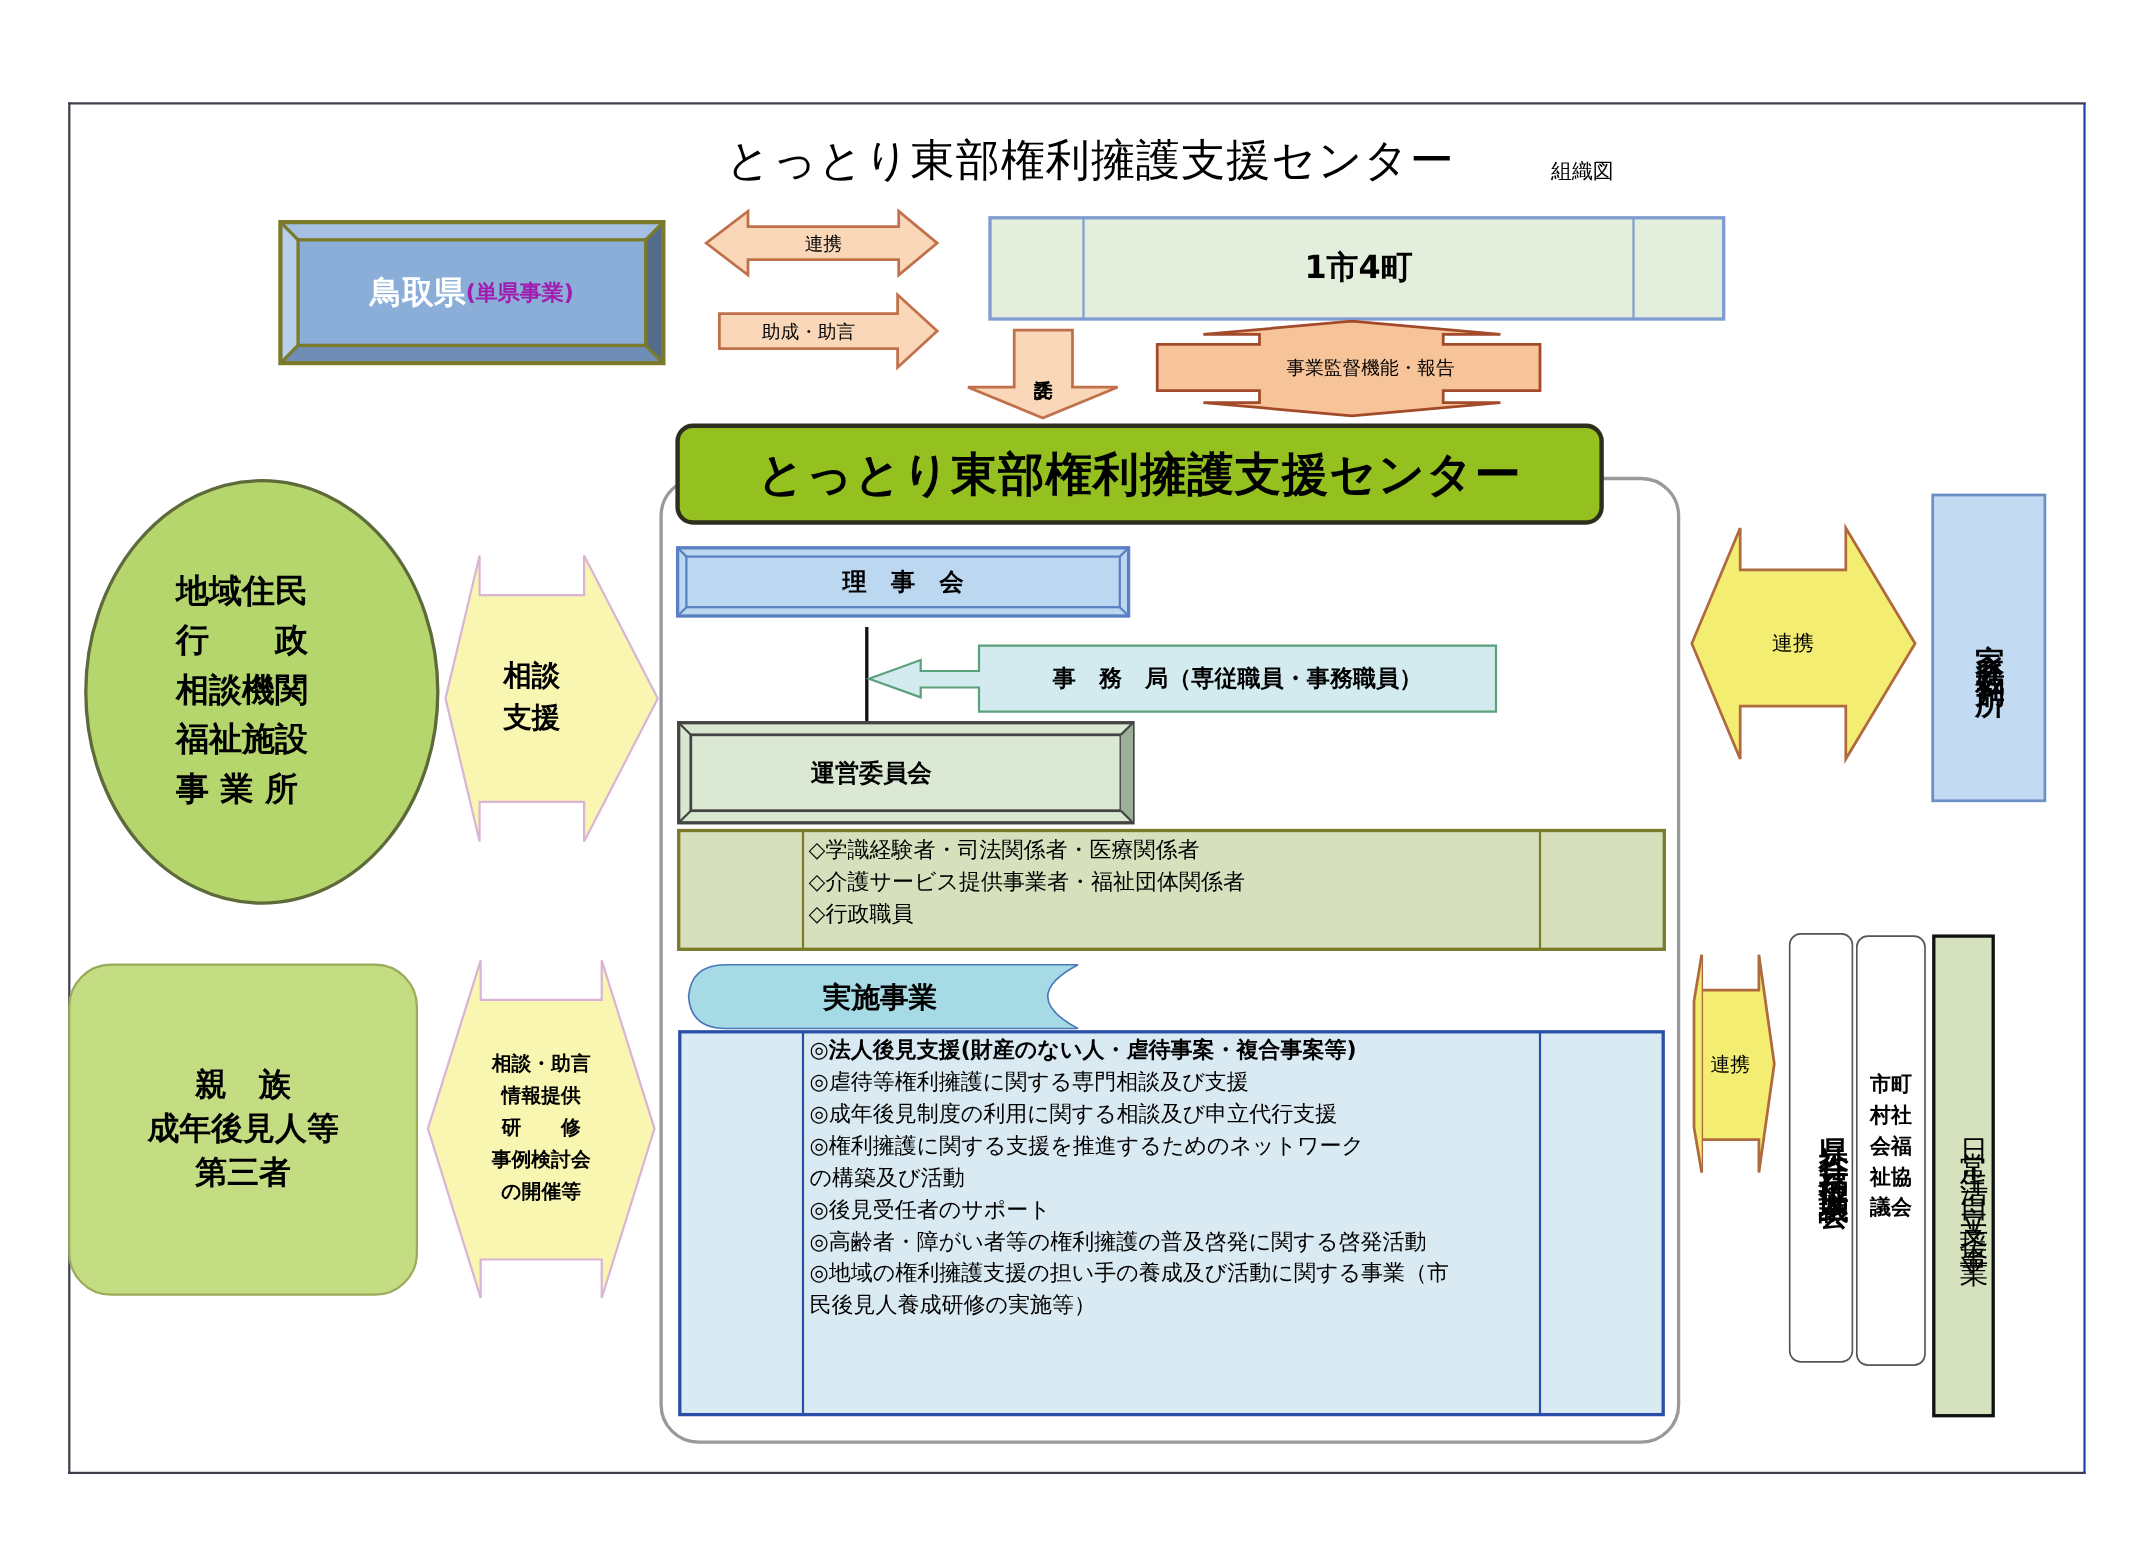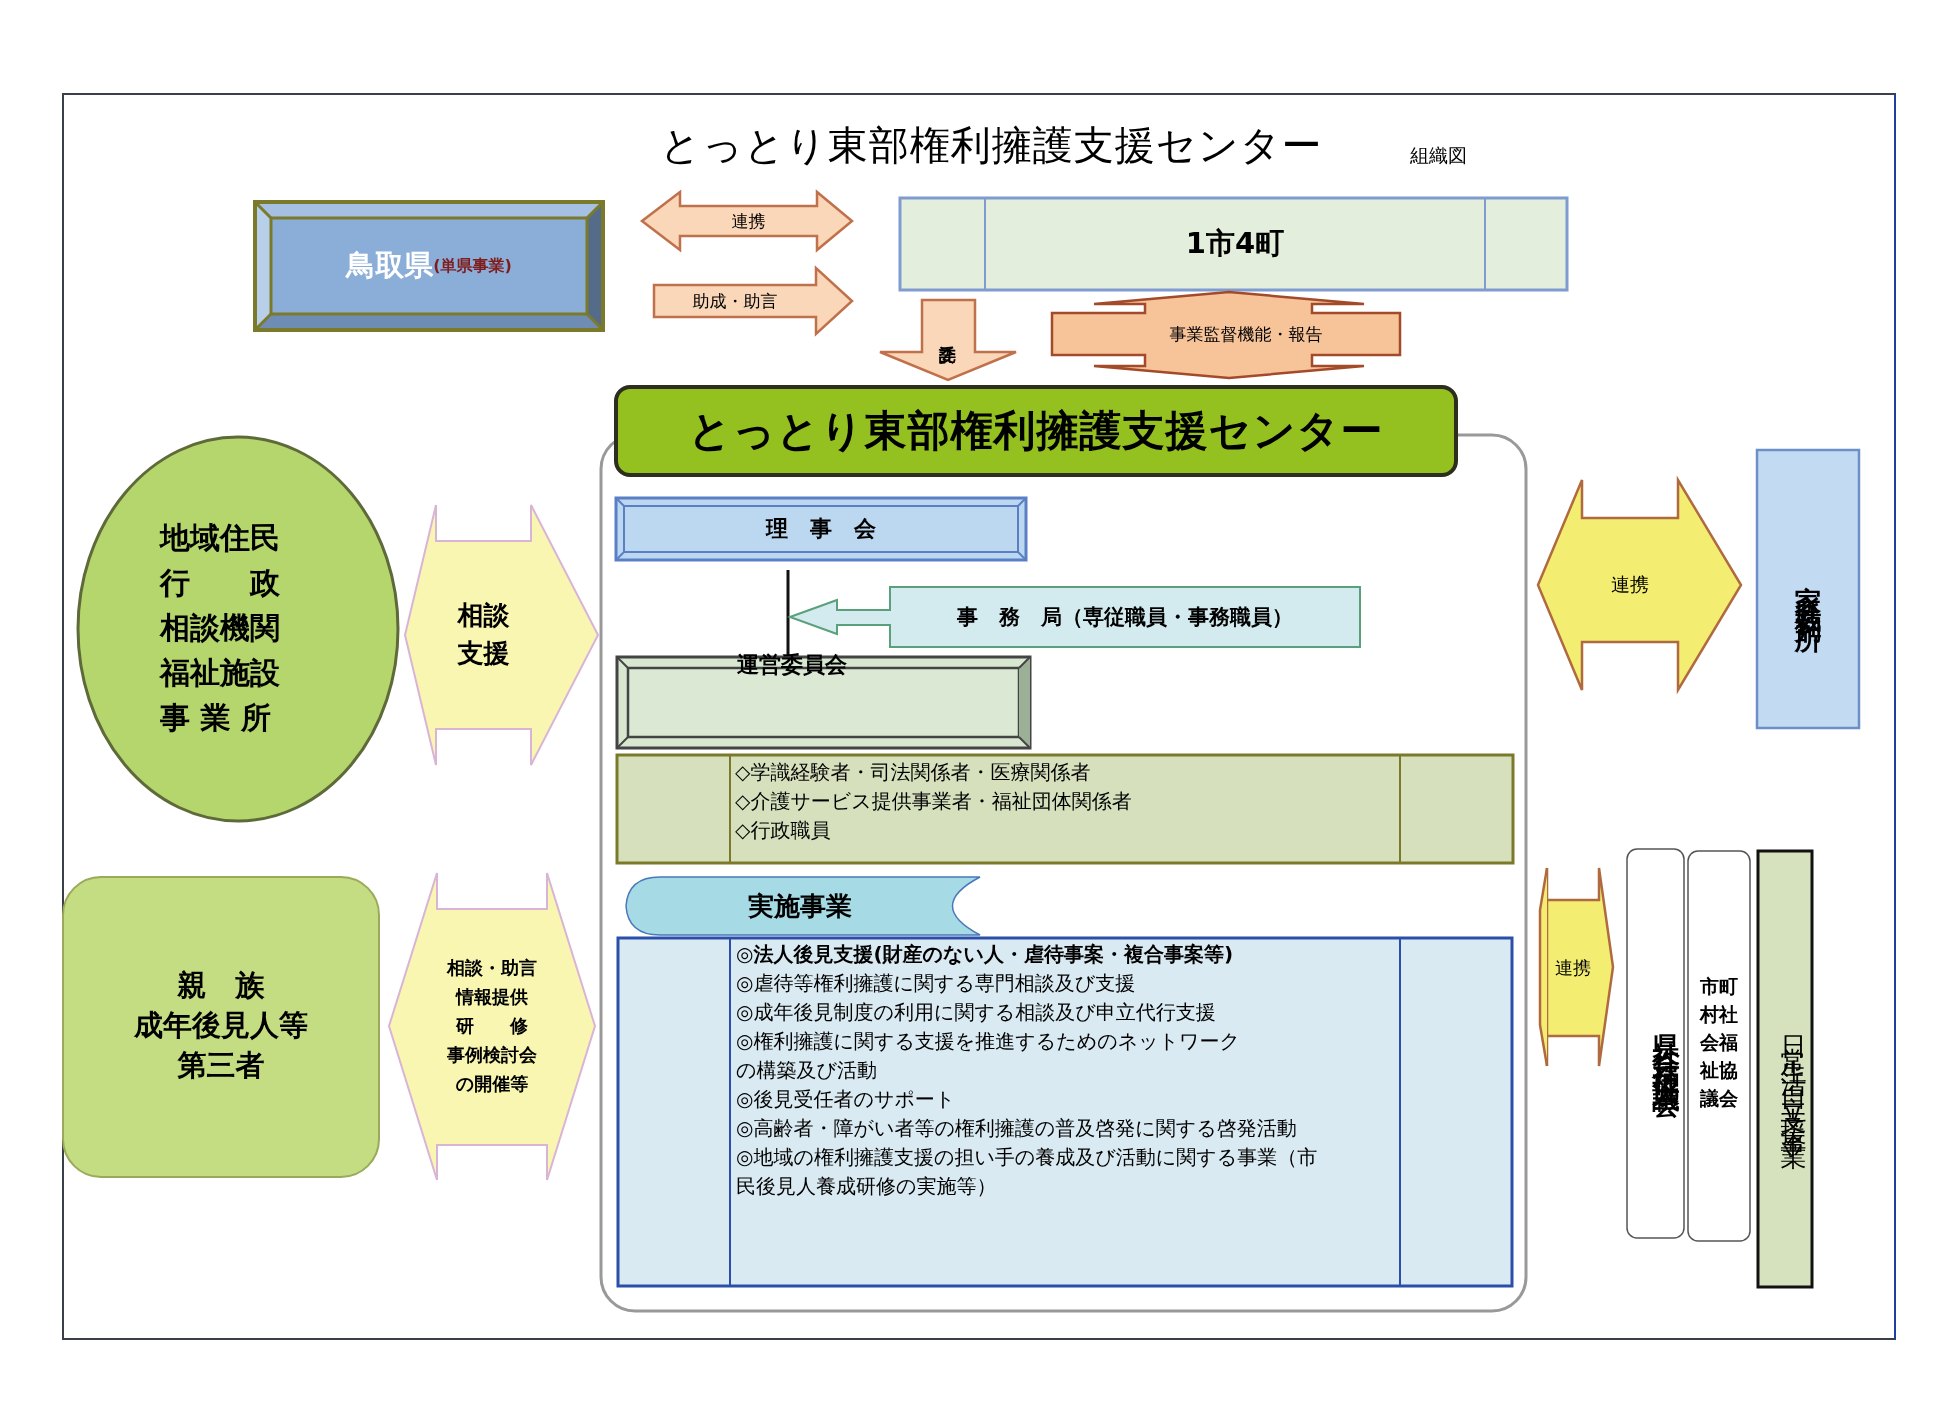--- a/index.html
+++ b/index.html
@@ -108,7 +108,7 @@
 
 <div class="lbl" style="left:271px;top:218px;width:316px;height:96px;color:#fff;">
   <span style="font-size:29px;">鳥取県</span>
-  <span style="font-size:16px;color:#7f1d1d;">(単県事業)</span>
+  <span style="font-size:20px;color:#a21caf;">(単県事業)</span>
 </div>
 
 <div class="lbl" style="left:680px;top:206px;width:137px;height:30px;font-size:17px;font-weight:normal;">連携</div>

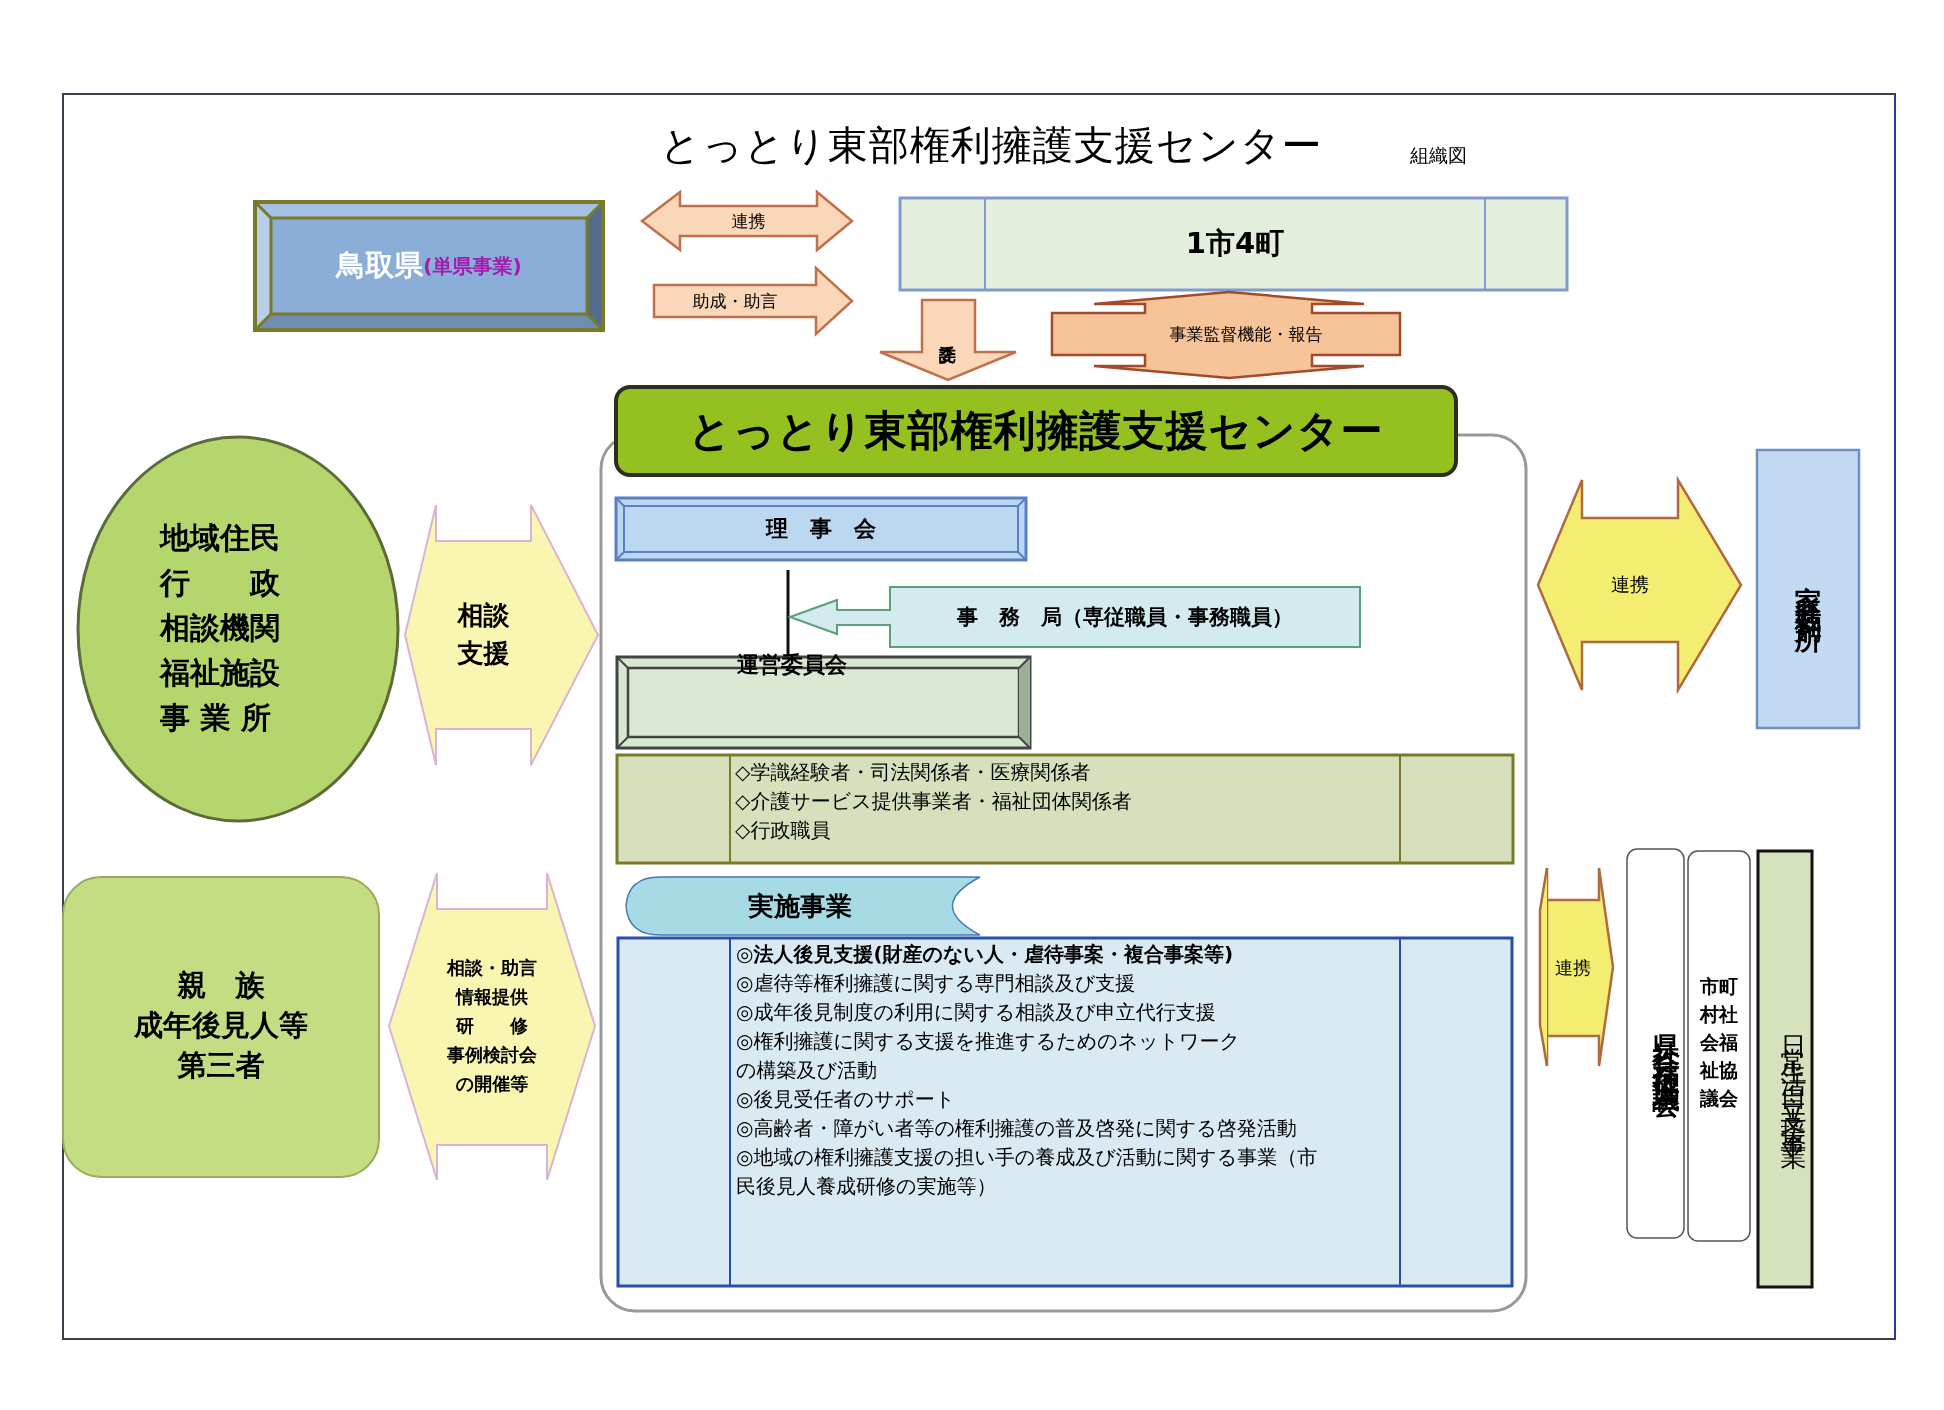--- a/index.html
+++ b/index.html
@@ -125,7 +125,7 @@
 
 <div class="lbl" style="left:890px;top:587px;width:470px;height:60px;font-size:21px;white-space:pre;">事　務　局（専従職員・事務職員）</div>
 
-<div class="lbl" style="left:628px;top:630px;width:328px;height:69px;font-size:22px;">運営委員会</div>
+<div class="lbl" style="left:628px;top:668px;width:328px;height:69px;font-size:22px;">運営委員会</div>
 
 <div class="abs" style="left:735px;top:758px;width:660px;font-size:20px;line-height:29px;">
   <div class="list-line">◇学識経験者・司法関係者・医療関係者</div>

